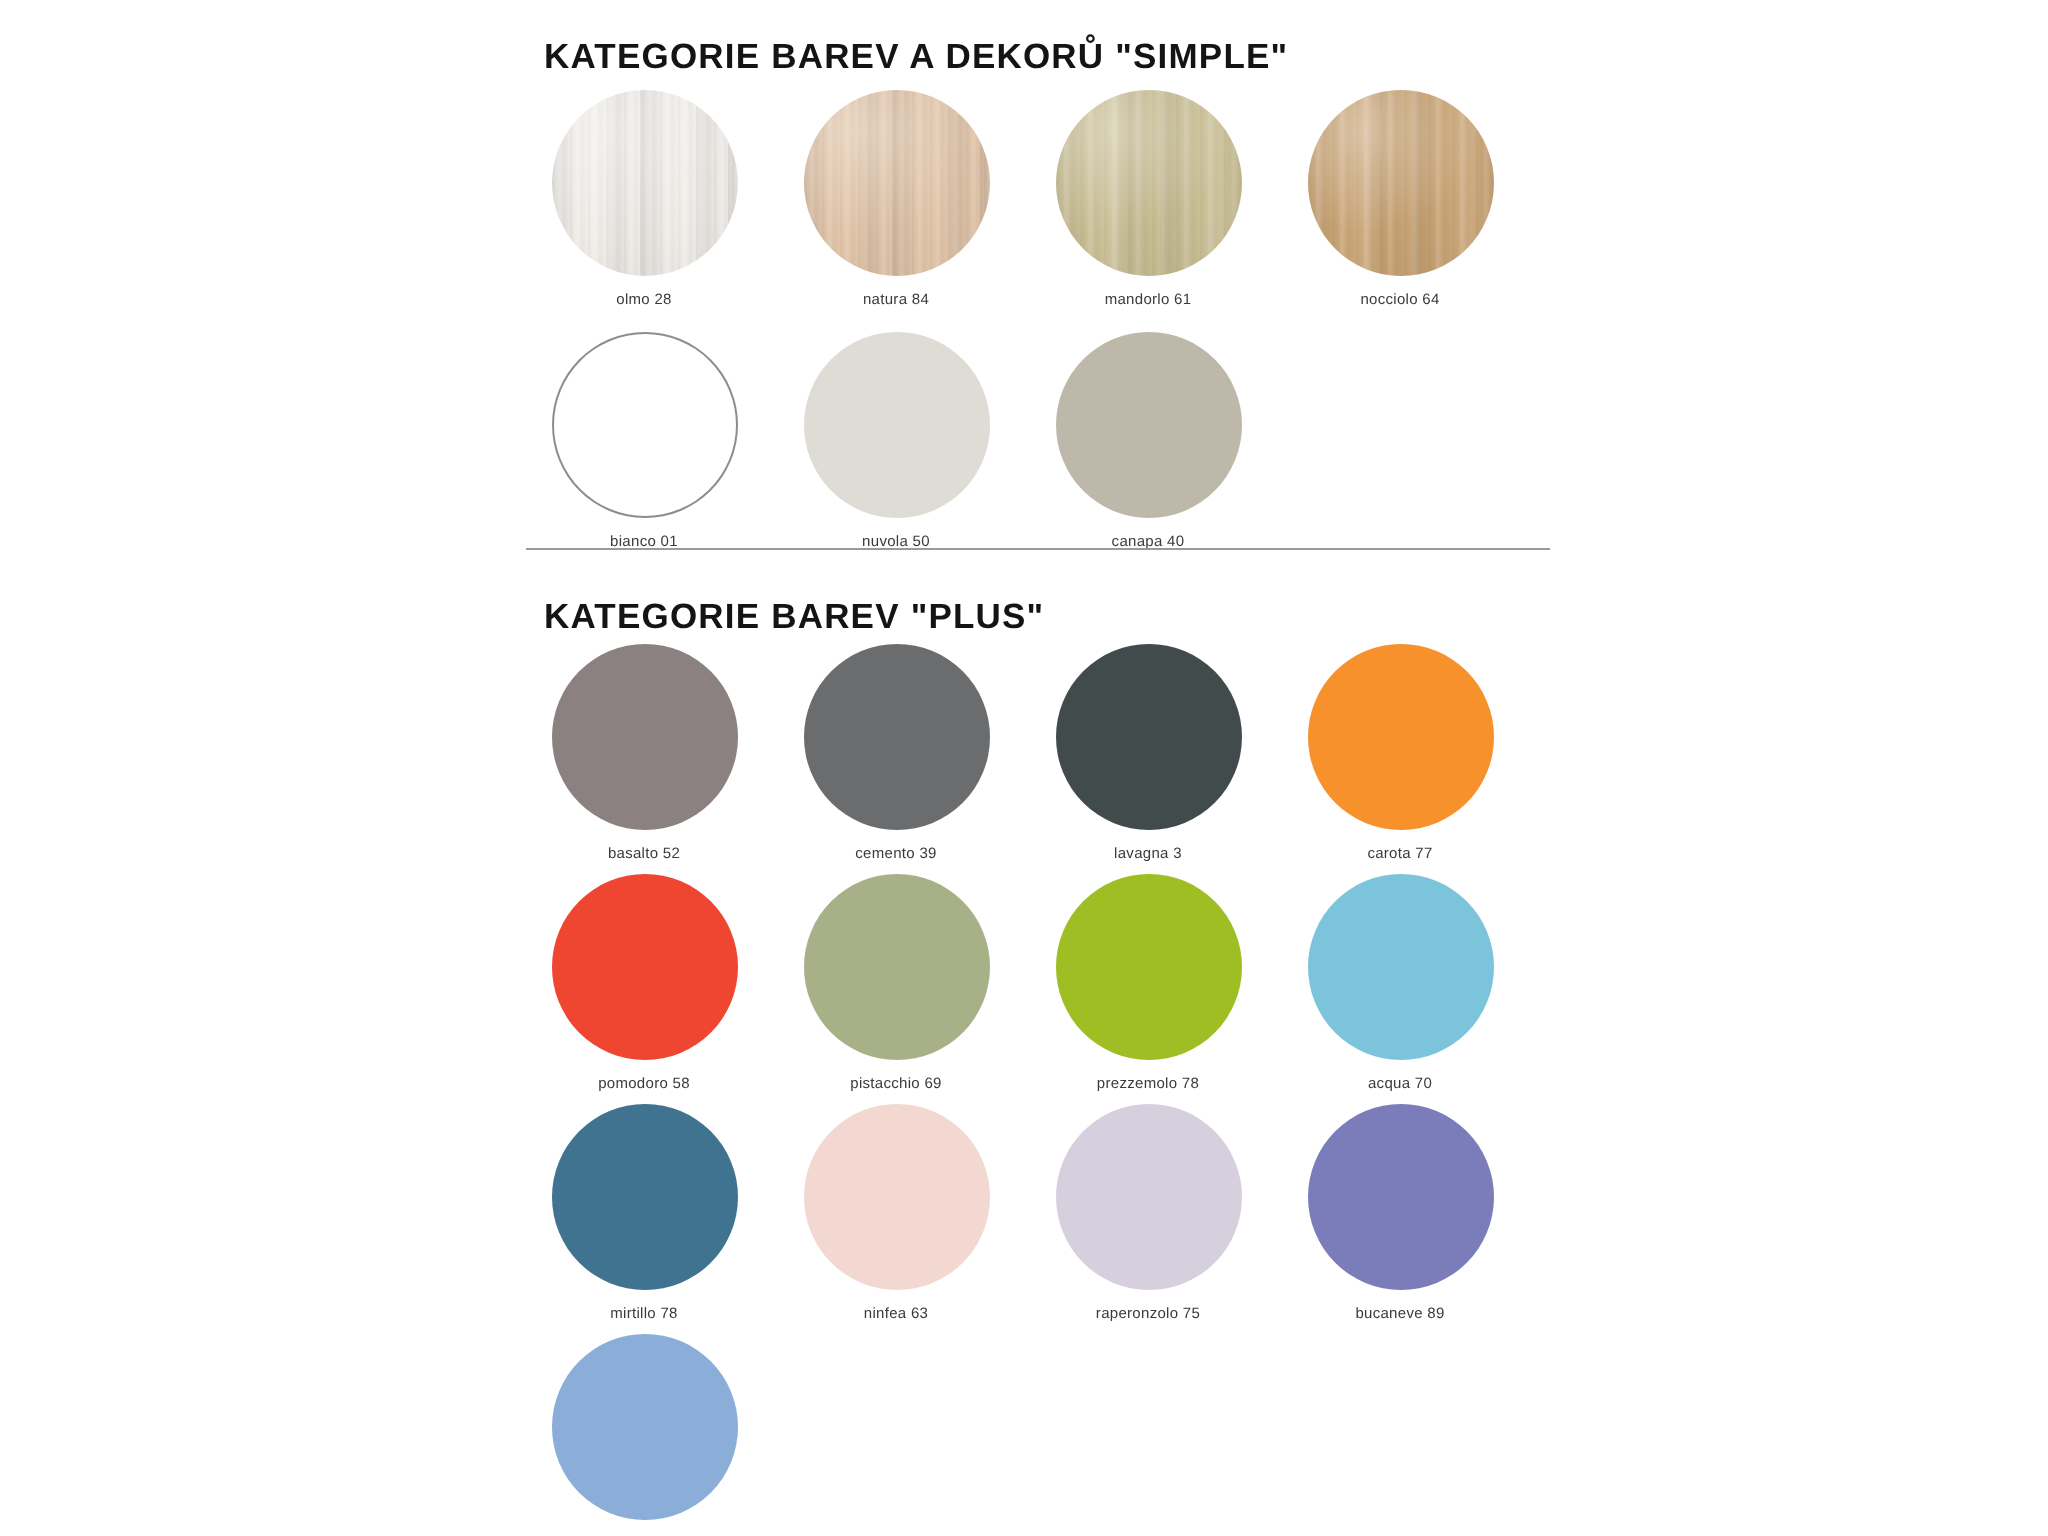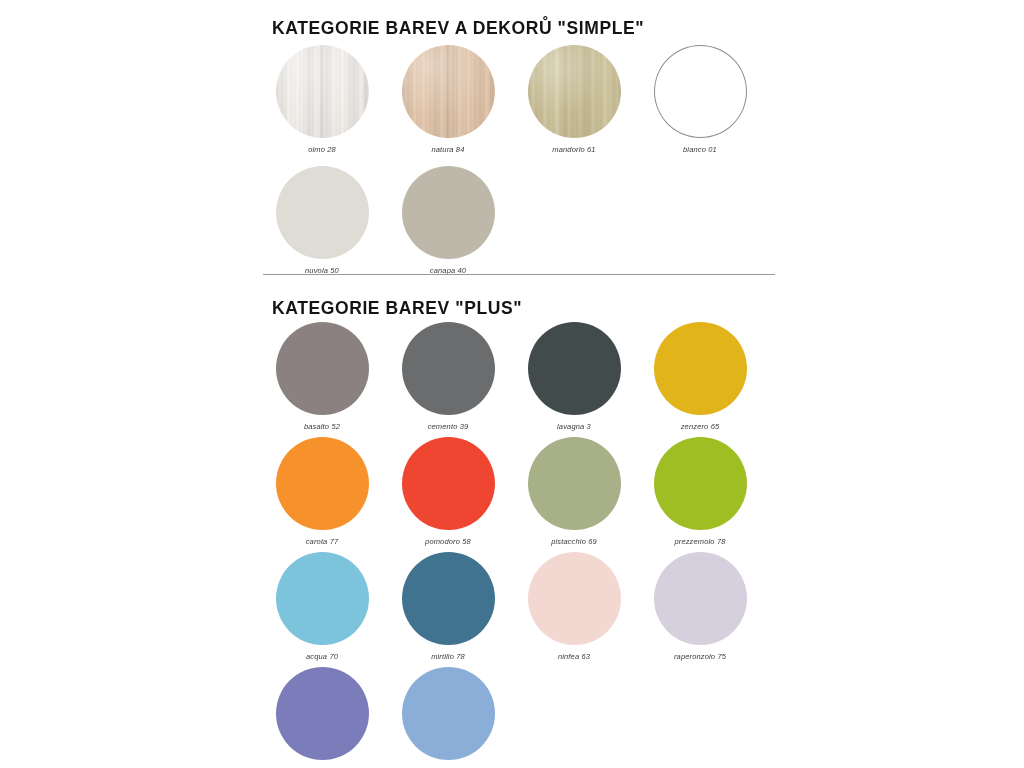--- a/index.html
+++ b/index.html
@@ -60,7 +60,6 @@
     display: flex;
     flex-direction: column;
     align-items: center;
-    font-style: italic;
   }
 
   .disc {

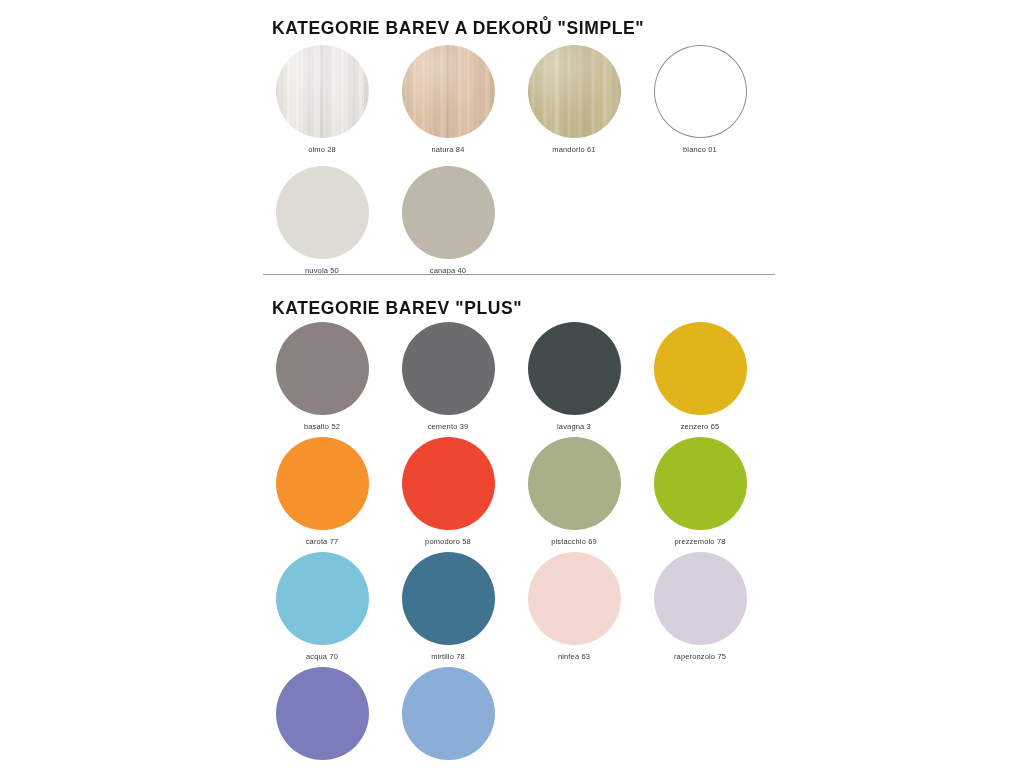--- a/index.html
+++ b/index.html
@@ -159,6 +159,13 @@
         <div class="swatch-label">mandorlo 61</div>
       </div>
       <div class="swatch-cell">
+        <div class="disc" style="background: rgb(201, 164, 117);">
+          <div class="grain soft"></div>
+          <div class="sheen"></div>
+        </div>
+        <div class="swatch-label">nocciolo 64</div>
+      </div>
+      <div class="swatch-cell">
         <div class="disc outlined" style="background: rgb(255, 255, 255);"></div>
         <div class="swatch-label">bianco 01</div>
       </div>

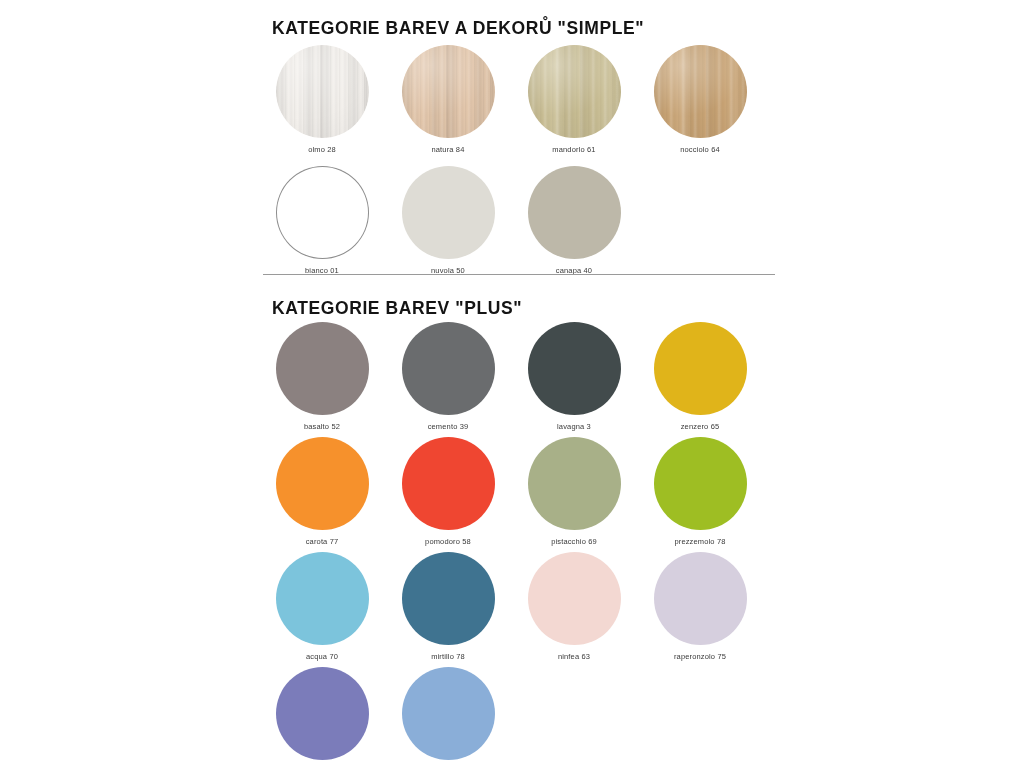--- a/index.html
+++ b/index.html
@@ -197,10 +197,6 @@
         <div class="swatch-label">lavagna 3</div>
       </div>
       <div class="swatch-cell">
-        <div class="disc" style="background: rgb(224, 180, 26);"></div>
-        <div class="swatch-label">zenzero 65</div>
-      </div>
-      <div class="swatch-cell">
         <div class="disc" style="background: rgb(246, 145, 44);"></div>
         <div class="swatch-label">carota 77</div>
       </div>

